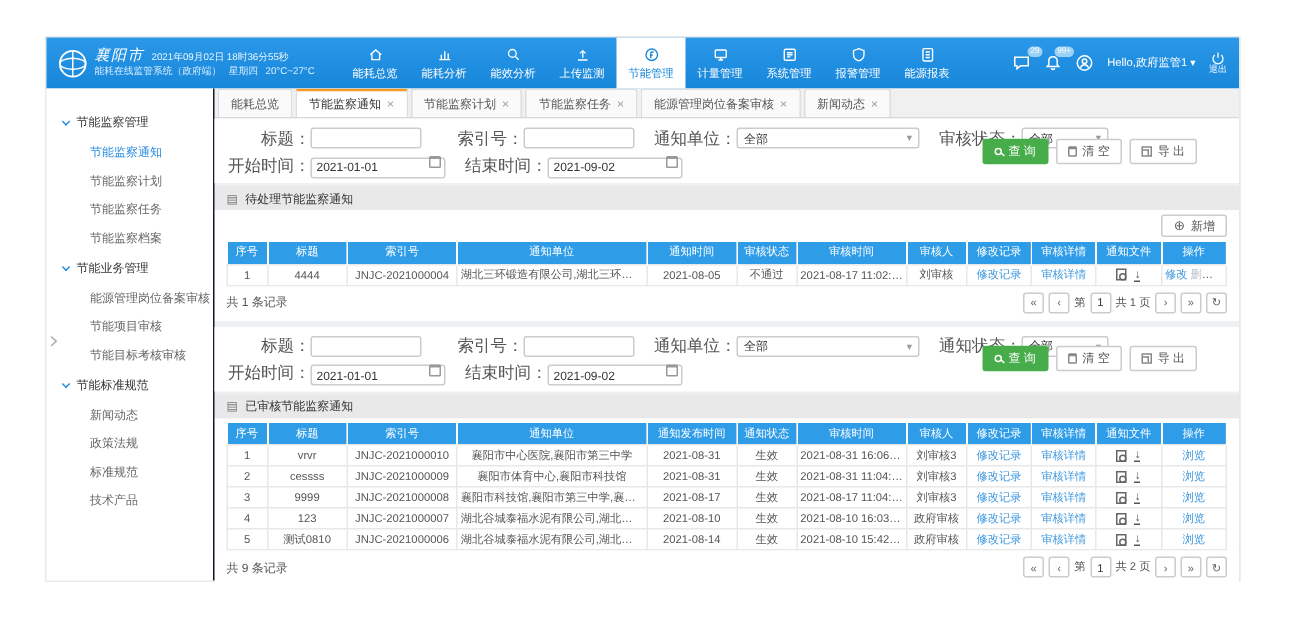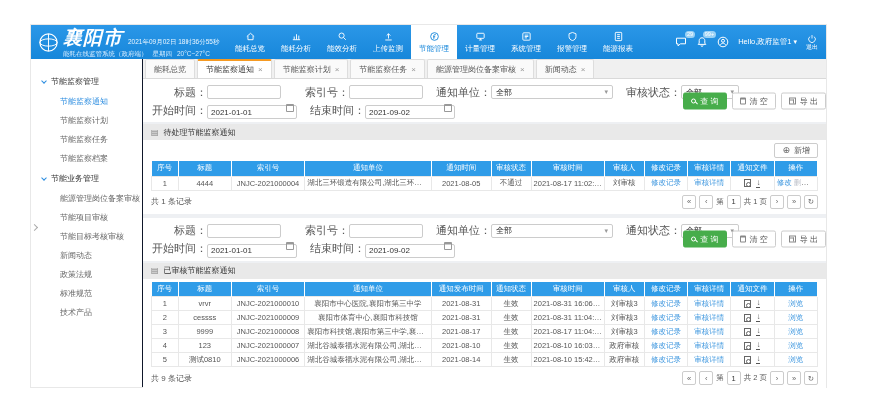--- a/index.html
+++ b/index.html
@@ -14,7 +14,7 @@
   .logo { width:21px; height:21px; flex-shrink:0; }
   .brand-col { display:flex; flex-direction:column; line-height:1.2; white-space:nowrap; }
   .brand-r1 { display:flex; align-items:baseline; gap:5px; }
-  .city { font-size:19px; font-weight:bold; font-style:italic; letter-spacing:1px; }
+  .city { font-size:10px; font-weight:normal; font-style:italic; letter-spacing:1px; }
   .datetime { font-size:6.5px; color:#eaf6ff; }
   .brand-r2 { font-size:6.5px; color:#d6ecff; display:flex; gap:5px; }
   .topnav { display:flex; flex:1; }

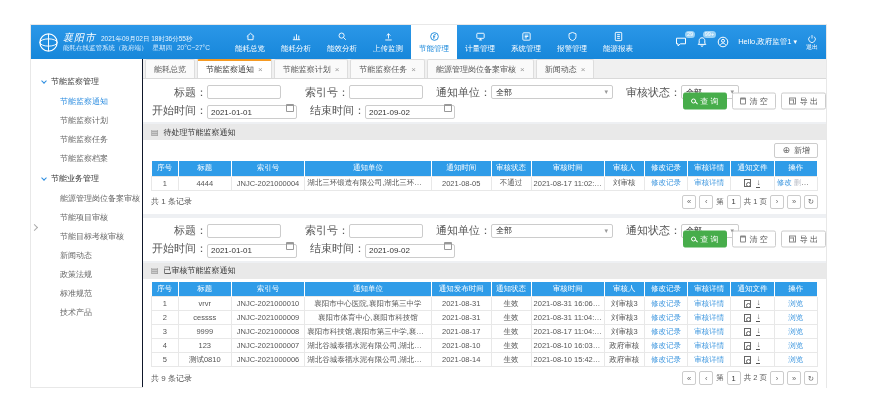--- a/index.html
+++ b/index.html
@@ -59,7 +59,7 @@
   .date-wrap { position:relative; margin-right:12px; }
   .date-wrap .f-input { width:90px; margin:0; padding-right:14px; }
   .cal-ico { position:absolute; right:3px; top:3px; width:8px; height:8px; border:1px solid #999; border-top:2px solid #999; border-radius:1px; pointer-events:none; }
-  .filter-btns { position:absolute; right:0; top:50%; transform:translateY(-50%); display:flex; gap:5px; }
+  .filter-btns { position:absolute; right:28px; top:50%; transform:translateY(-50%); display:flex; gap:5px; }
   .btn { height:17px; display:flex; align-items:center; gap:4px; font-size:8px; border-radius:2px; padding:0 7px; cursor:pointer; font-family:inherit; }
   .btn-green { background:#47ad4b; border:1px solid #47ad4b; color:#fff; }
   .btn-plain { background:#fff; border:1px solid #ccc; color:#555; }

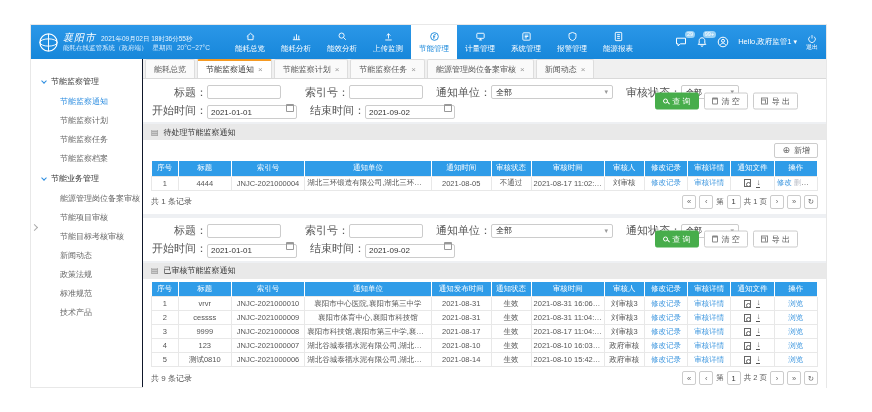--- a/index.html
+++ b/index.html
@@ -230,6 +230,10 @@
       <div class="side-item">节能项目审核</div>
       <div class="side-item">节能目标考核审核</div>
 
+      <div class="group-label">
+        <span class="chev"></span>
+        <span>节能标准规范</span>
+      </div>
       <div class="side-item">新闻动态</div>
       <div class="side-item">政策法规</div>
       <div class="side-item">标准规范</div>

